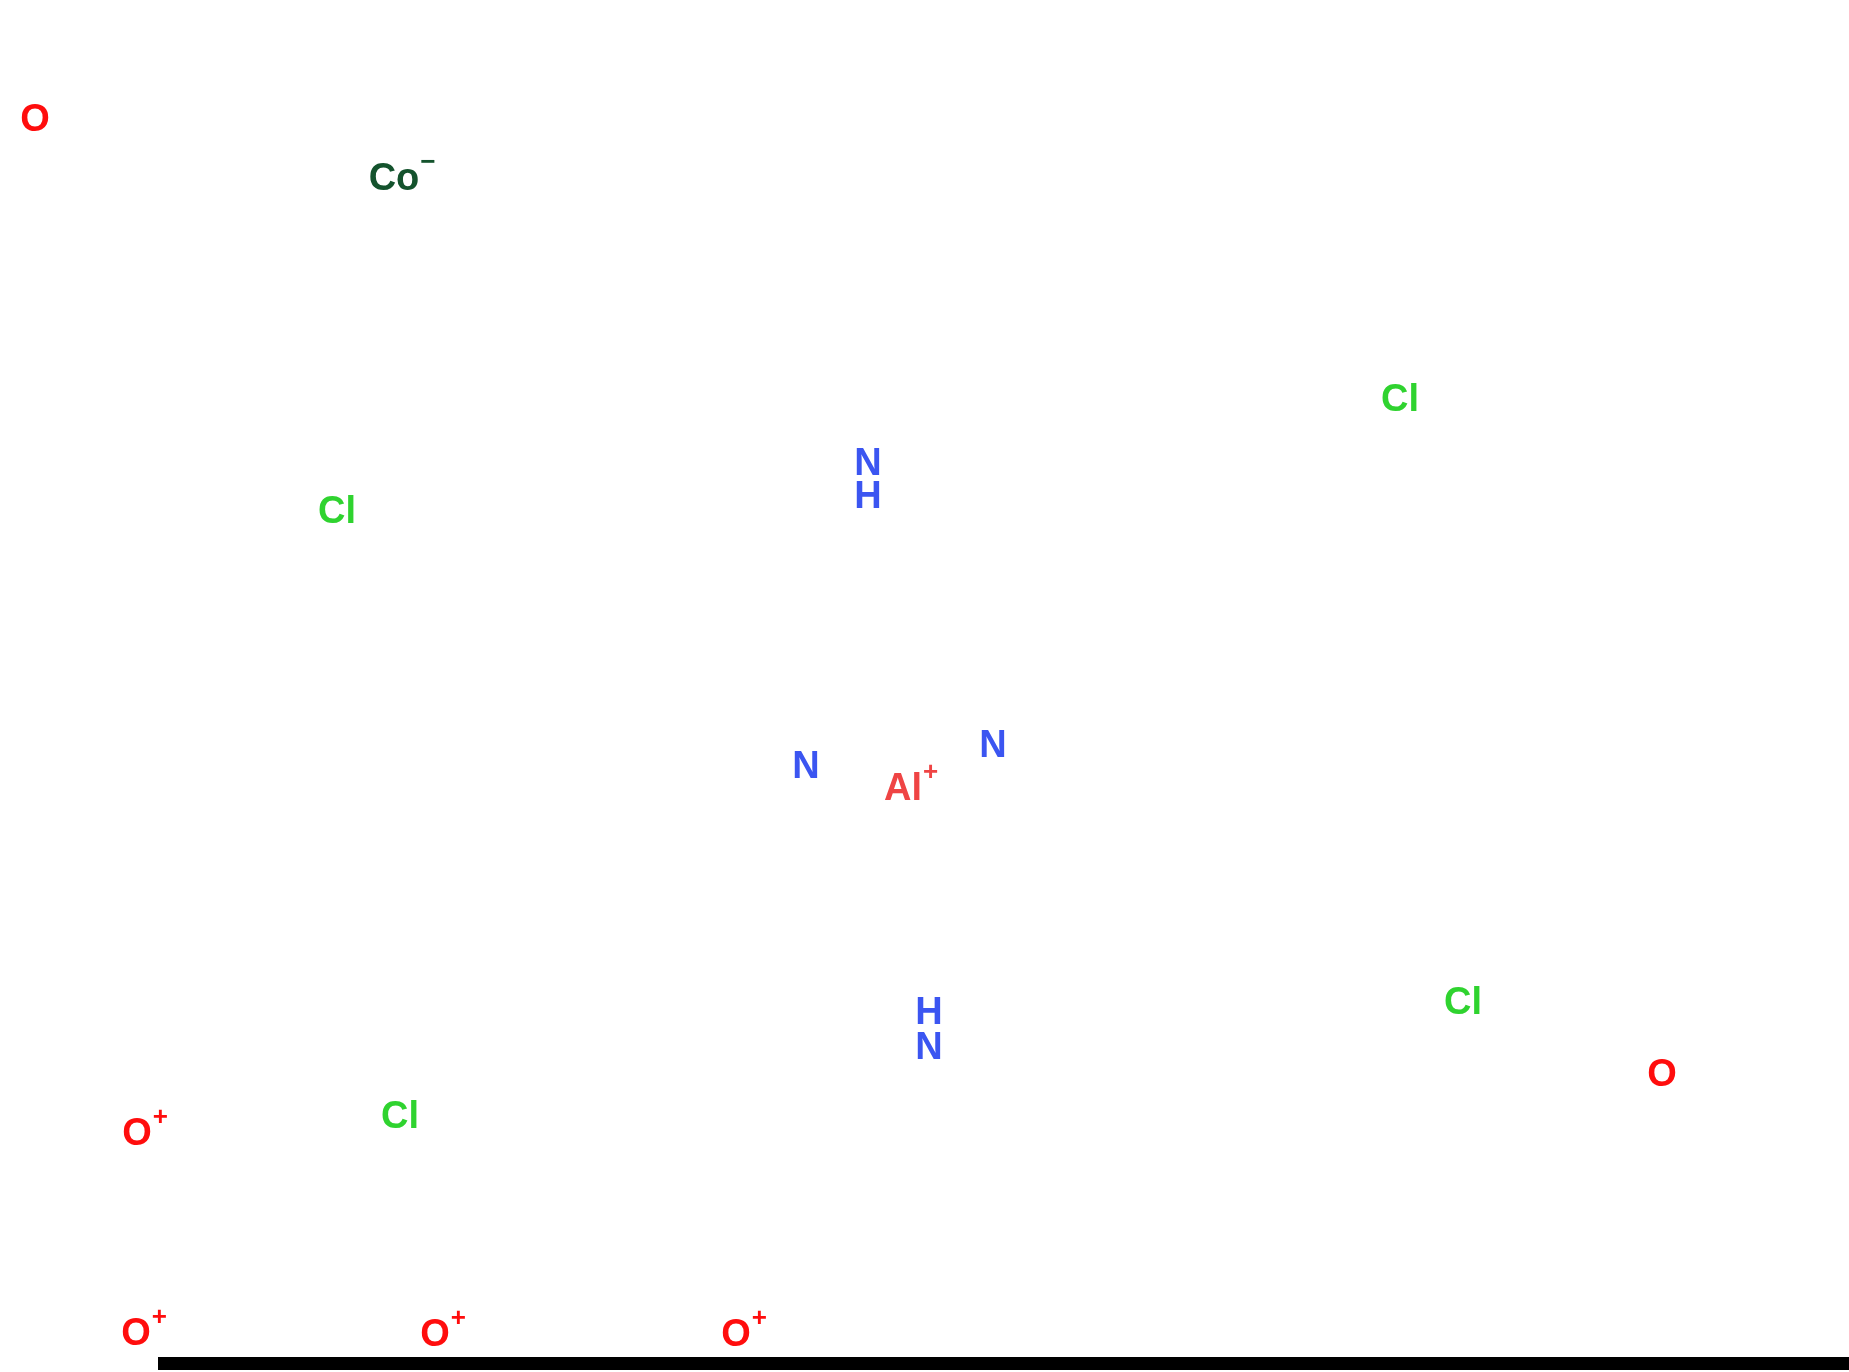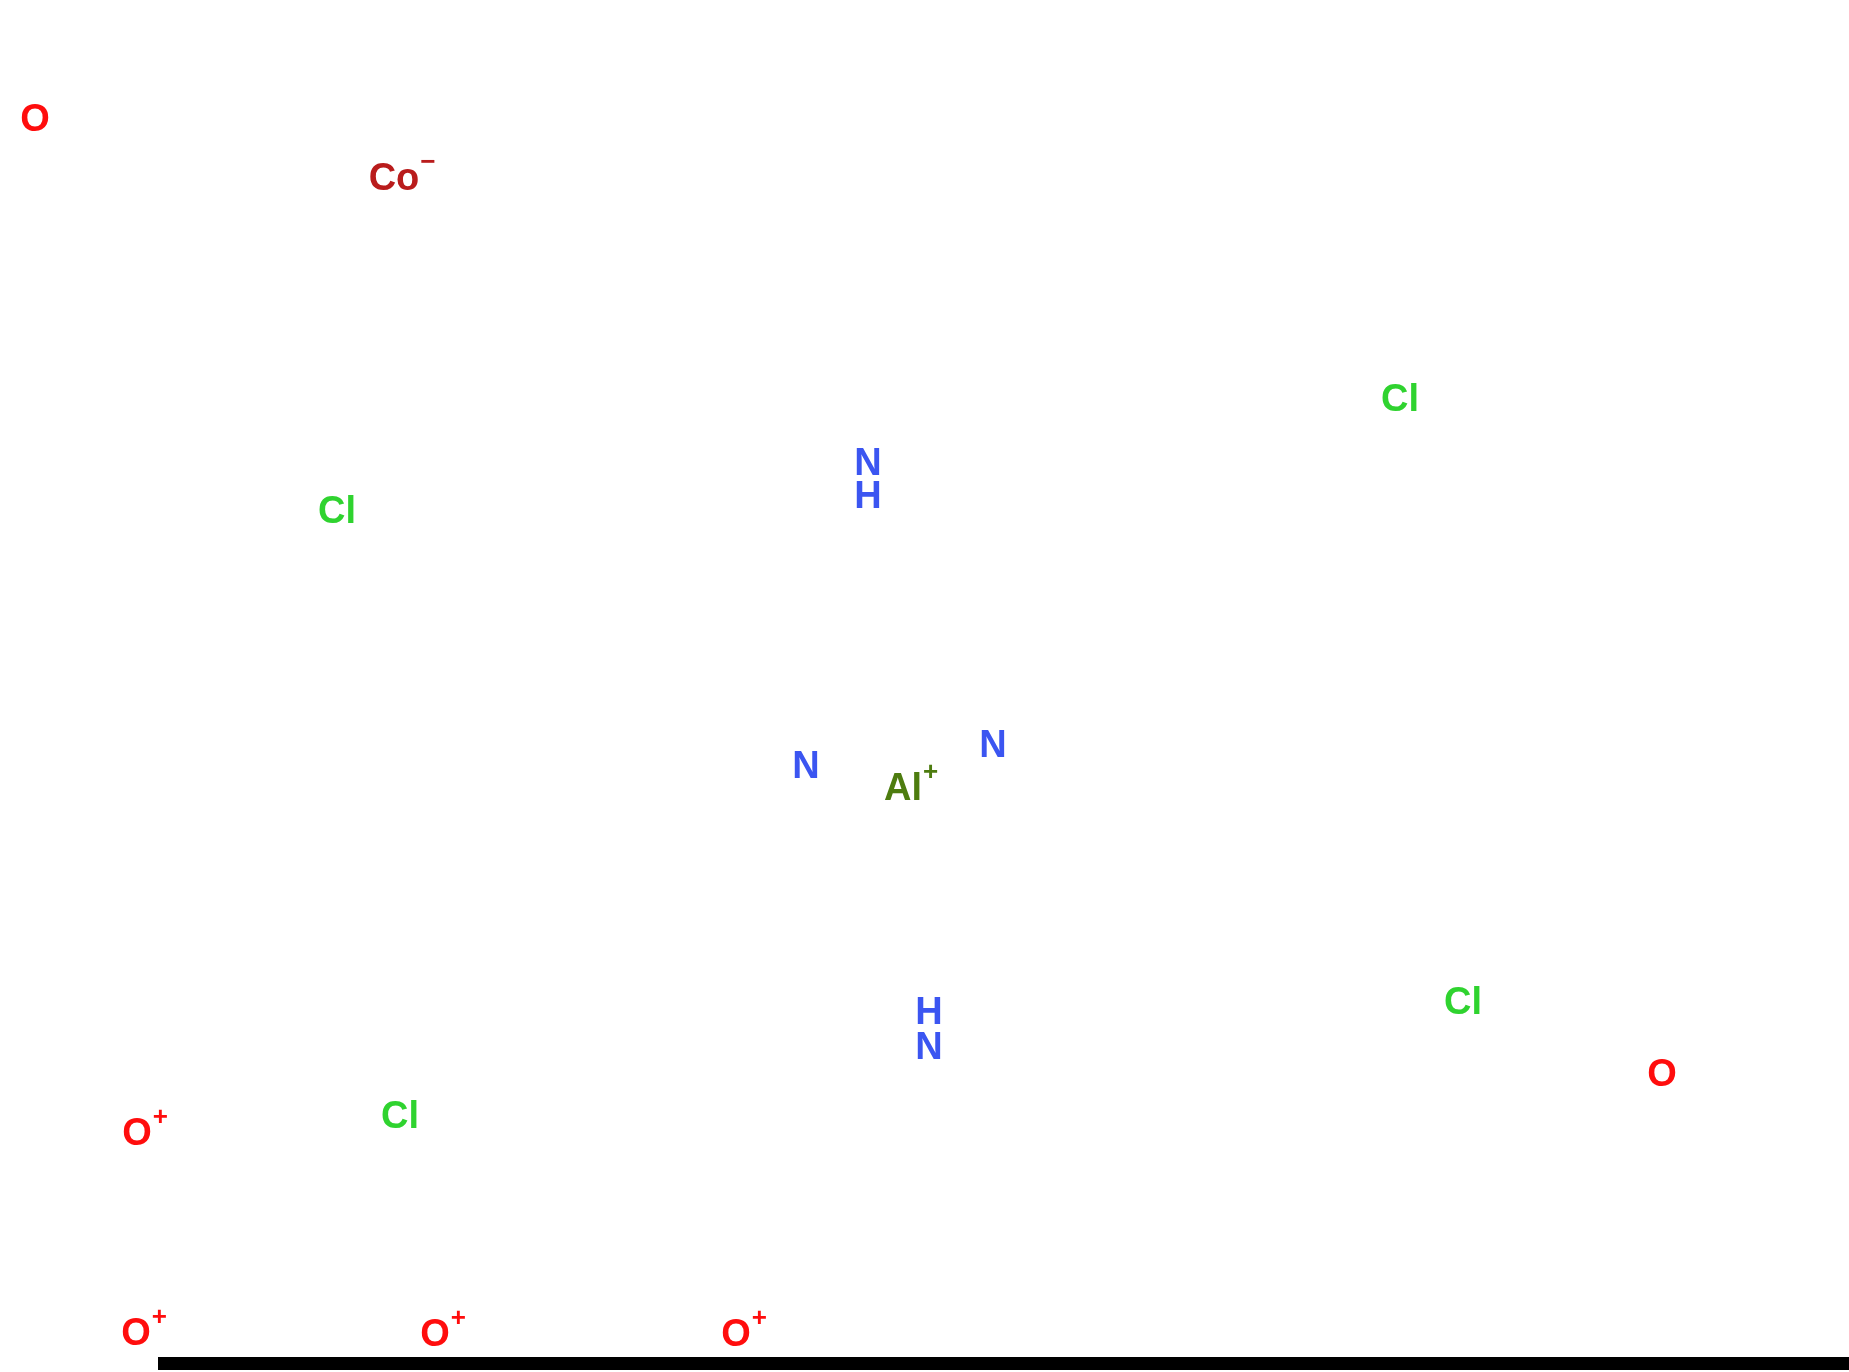--- a/index.html
+++ b/index.html
@@ -44,7 +44,7 @@
     <span>O</span>
   </div>
 
-  <div class="atom" style="left: 394px; top: 177px; color: #b91c1c;">
+  <div class="atom" style="left: 394px; top: 177px; color: #14532d;">
     <span>Co</span><span class="sup">−</span>
   </div>
 

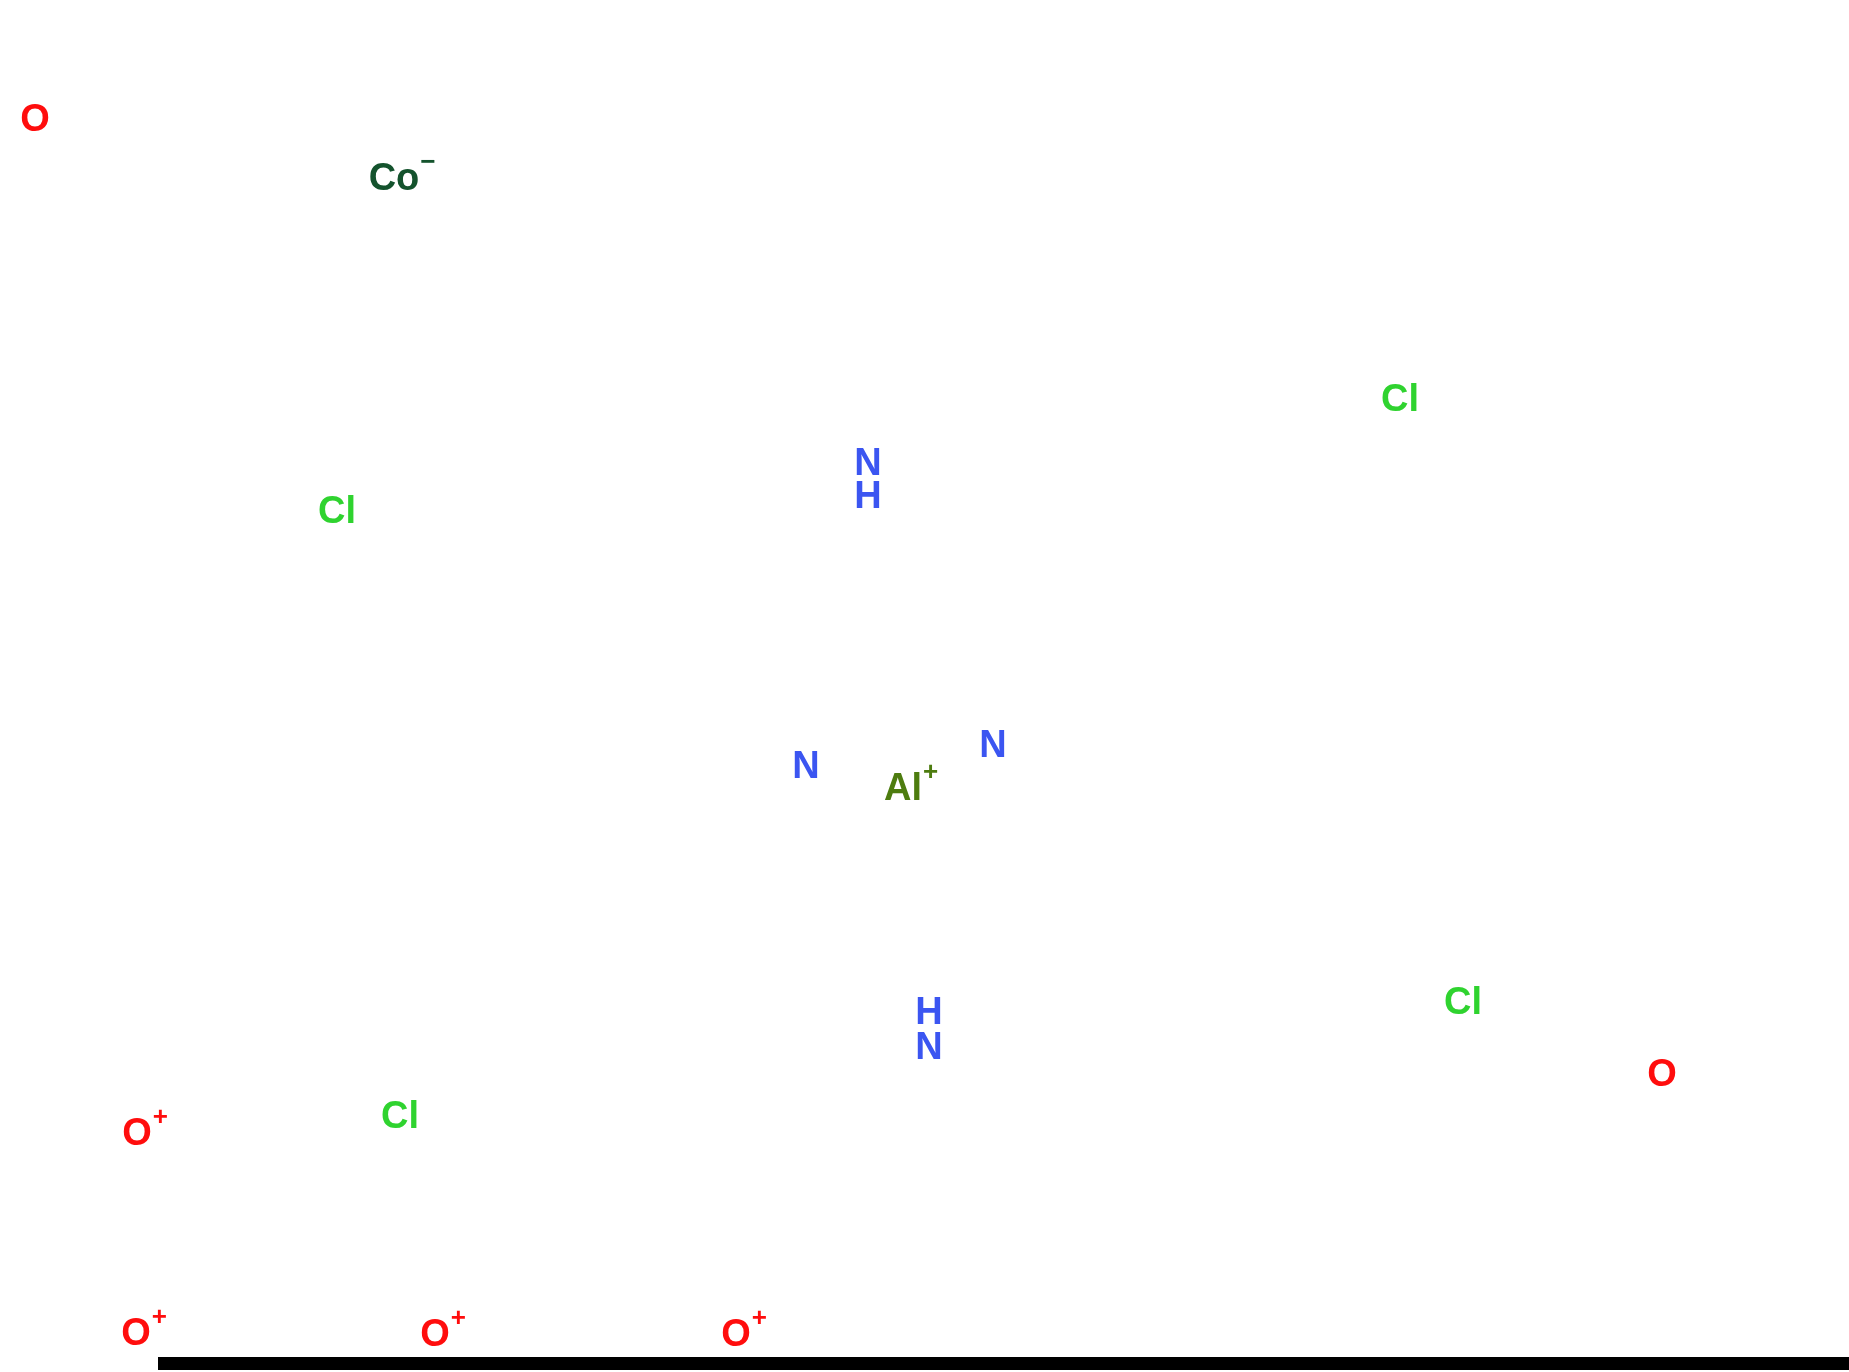--- a/index.html
+++ b/index.html
@@ -64,7 +64,7 @@
     <span>N</span>
   </div>
 
-  <div class="atom" style="left: 903px; top: 787px; color: #4d7c0f;">
+  <div class="atom" style="left: 903px; top: 787px; color: #ef4444;">
     <span>Al</span><span class="sup">+</span>
   </div>
 

